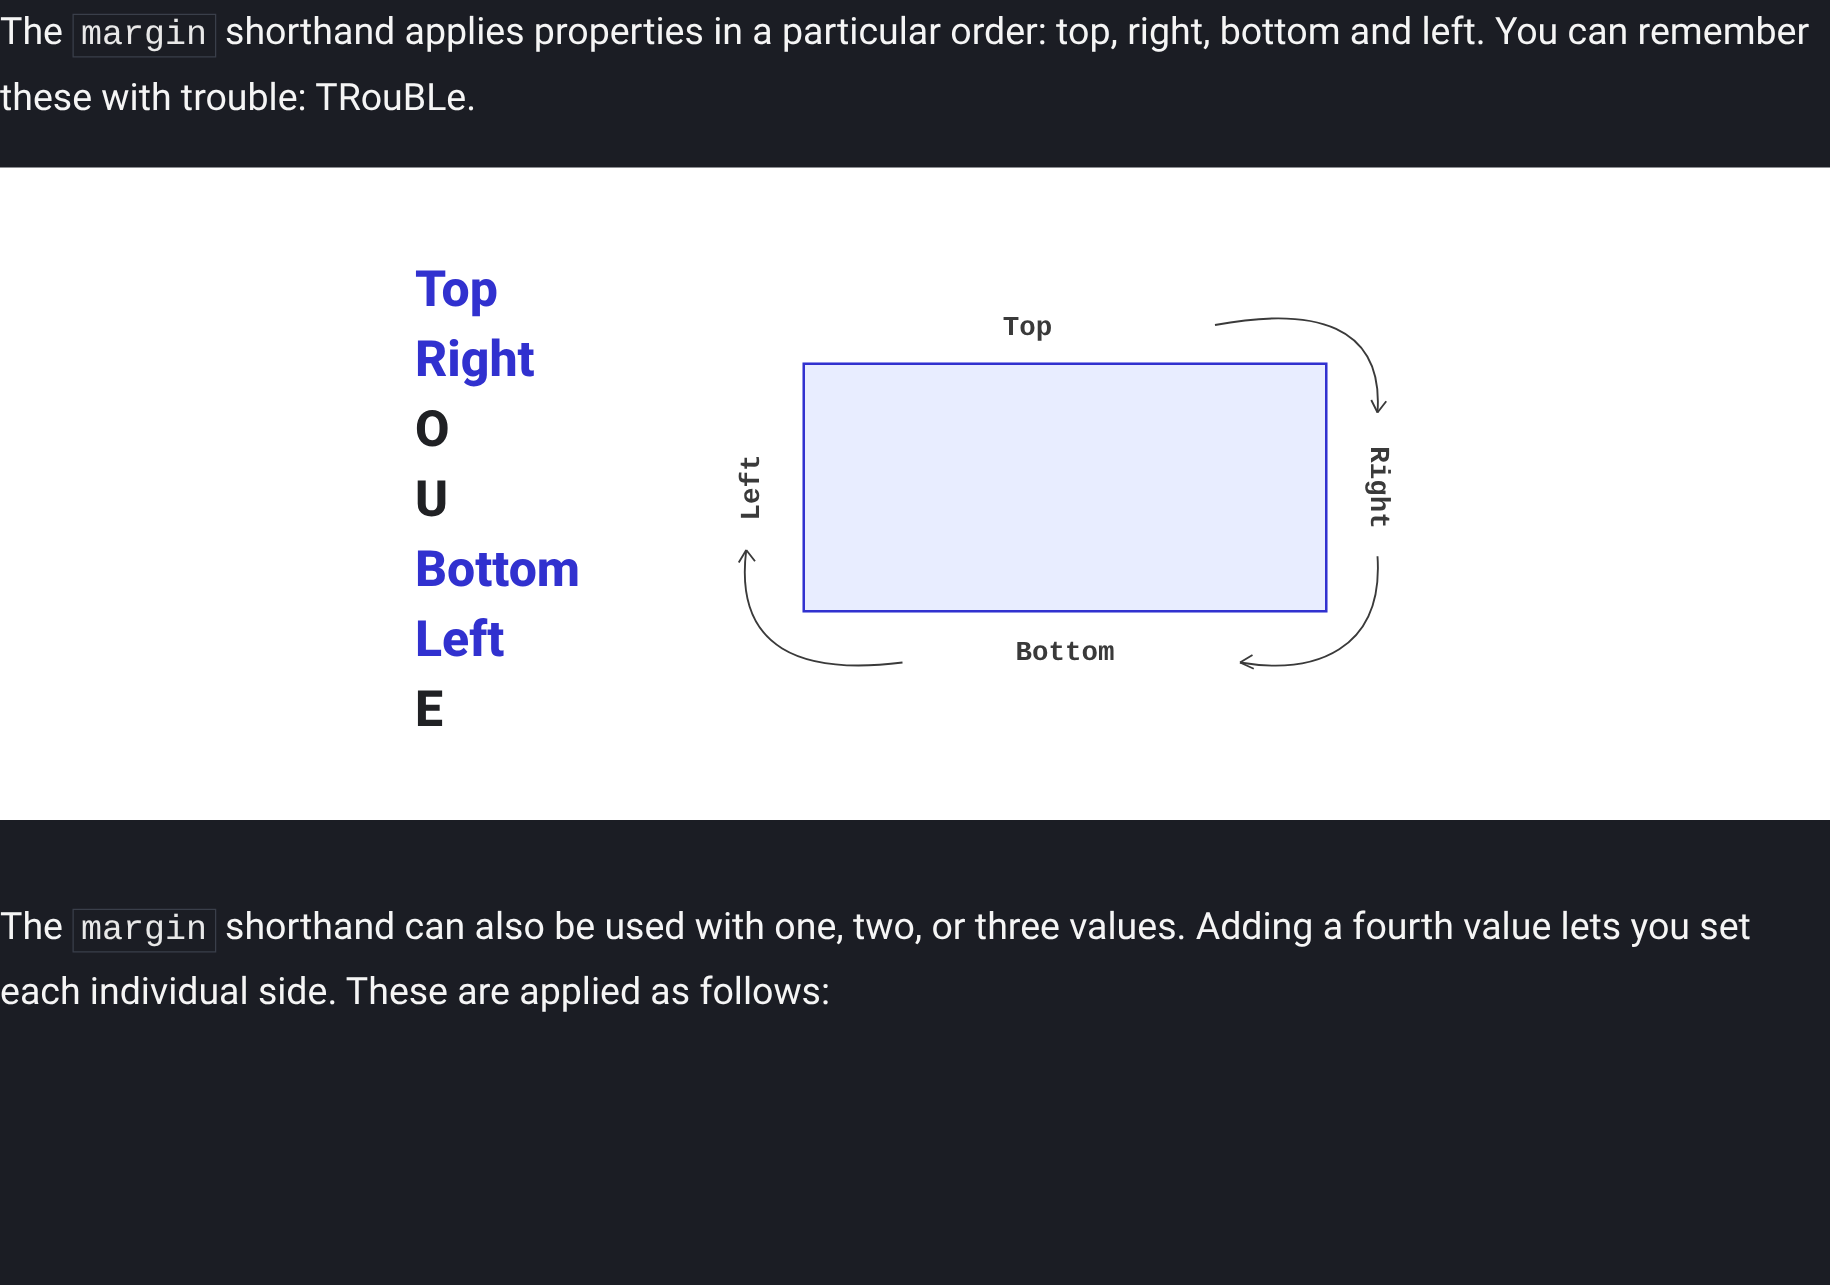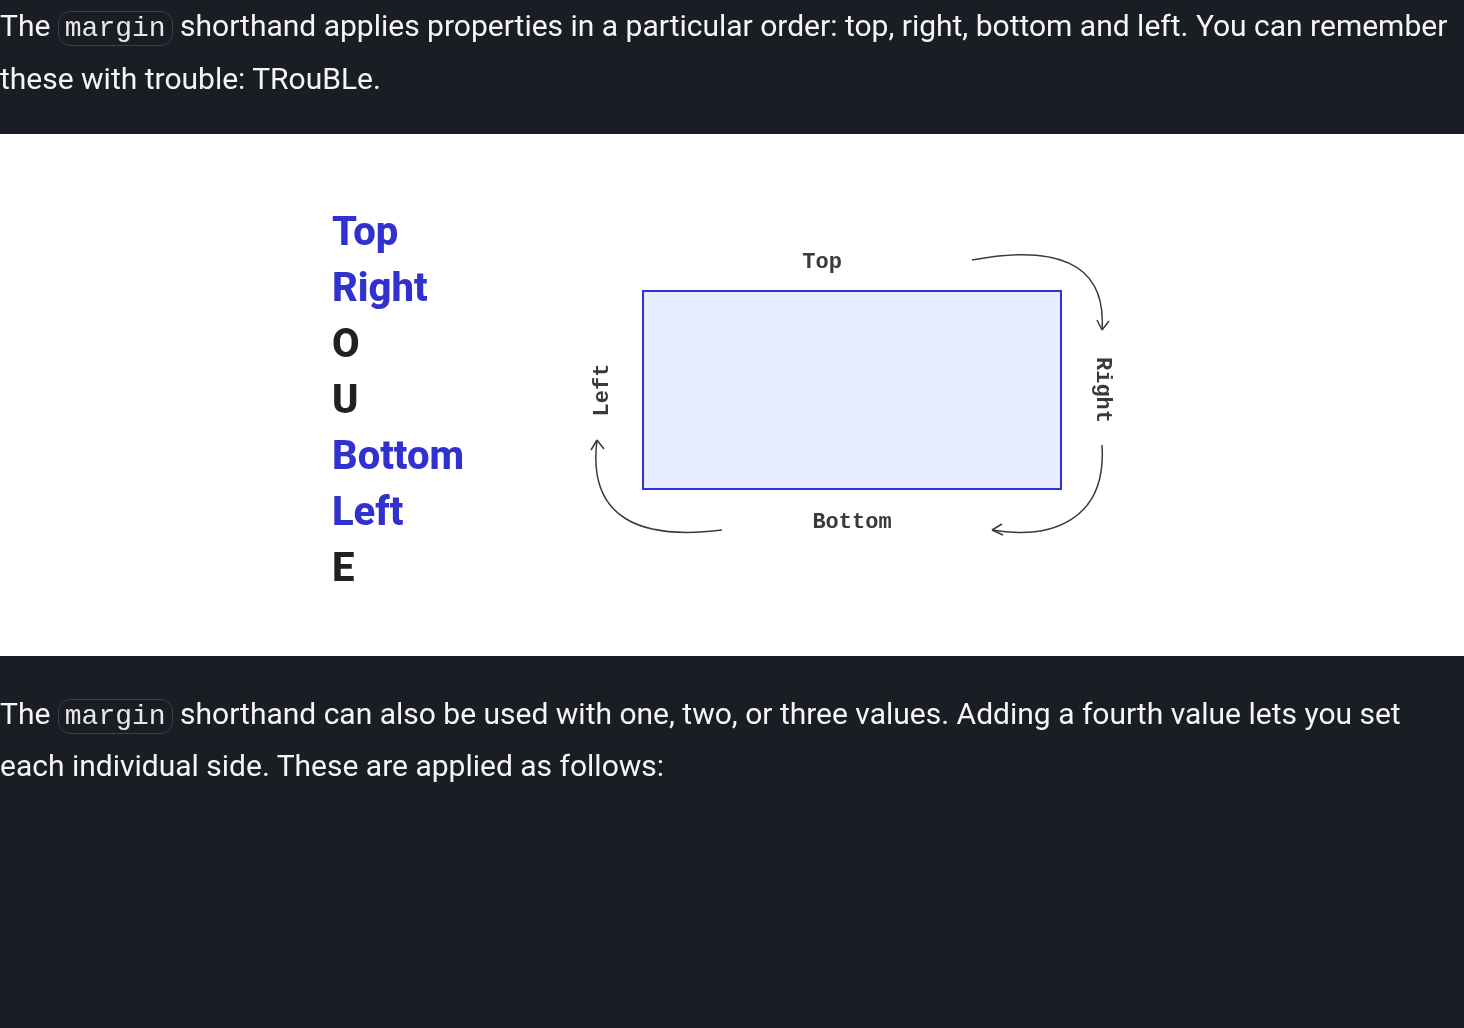--- a/index.html
+++ b/index.html
@@ -20,7 +20,7 @@
     font-family: "SFMono-Regular", Consolas, "Liberation Mono", Menlo, monospace;
     border: 1px solid #3a3f4a;
     padding: 1px 6px;
-    border-radius: 12px;
+    border-radius: 0;
     font-size: 28px;
     color: #e8e8e8;
   }

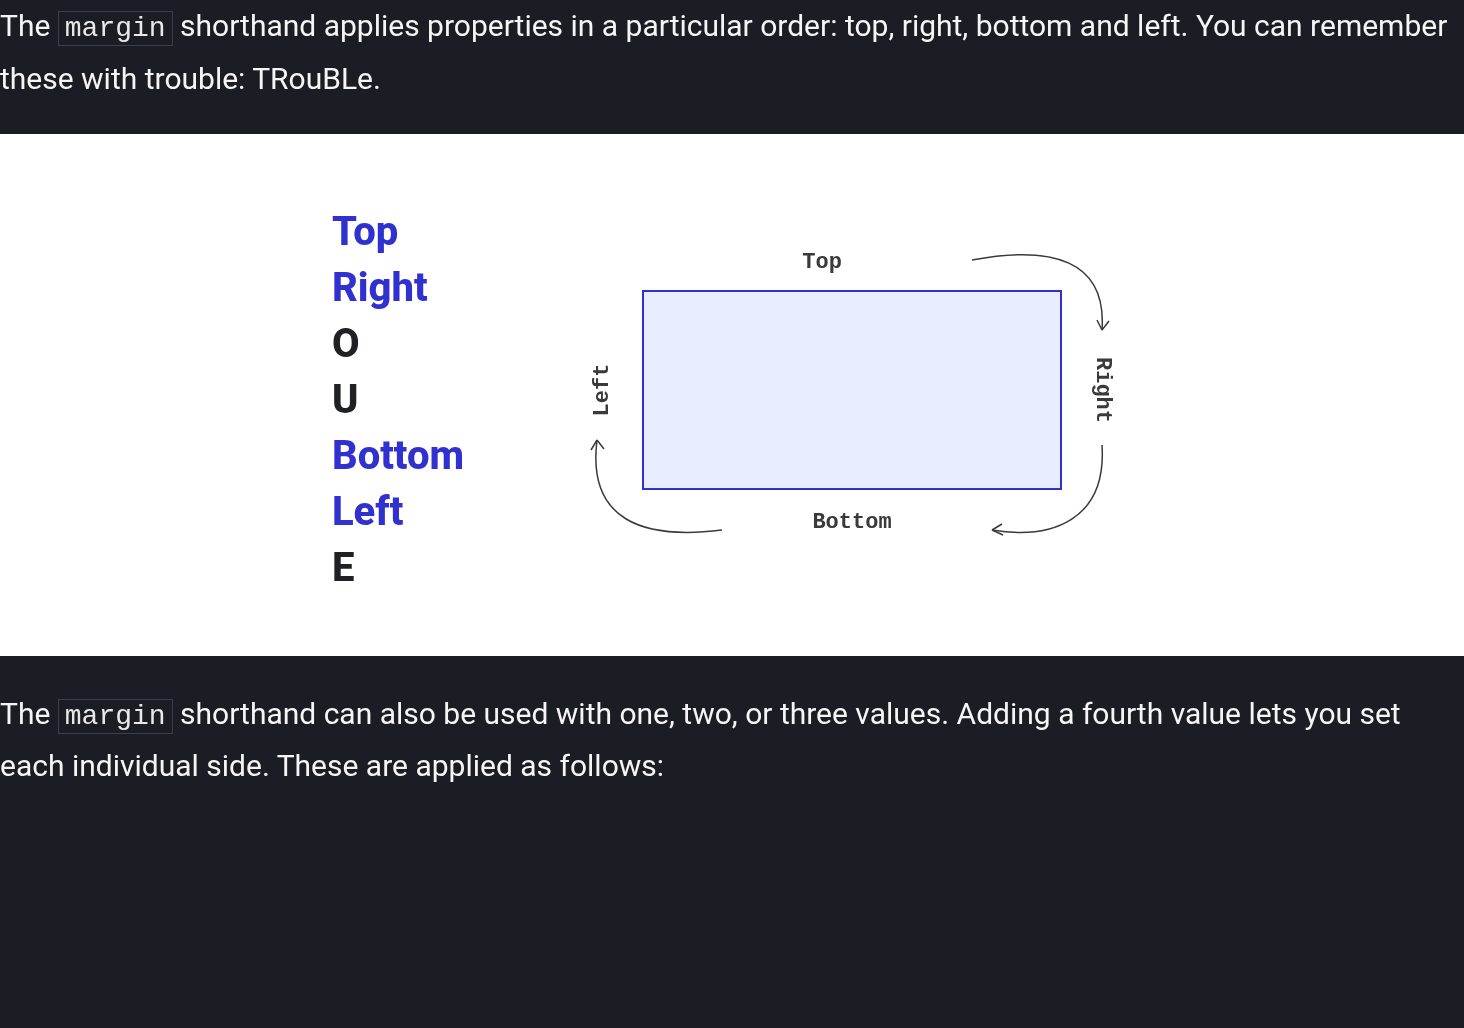--- a/index.html
+++ b/index.html
@@ -15,7 +15,7 @@
     padding: 0 0 30px 0;
     color: #f5f5f5;
   }
-  .para.bottom { padding: 32px 0 30px 0; }
+  .para.bottom { padding: 60px 0 30px 0; }
   code.inline {
     font-family: "SFMono-Regular", Consolas, "Liberation Mono", Menlo, monospace;
     border: 1px solid #3a3f4a;

